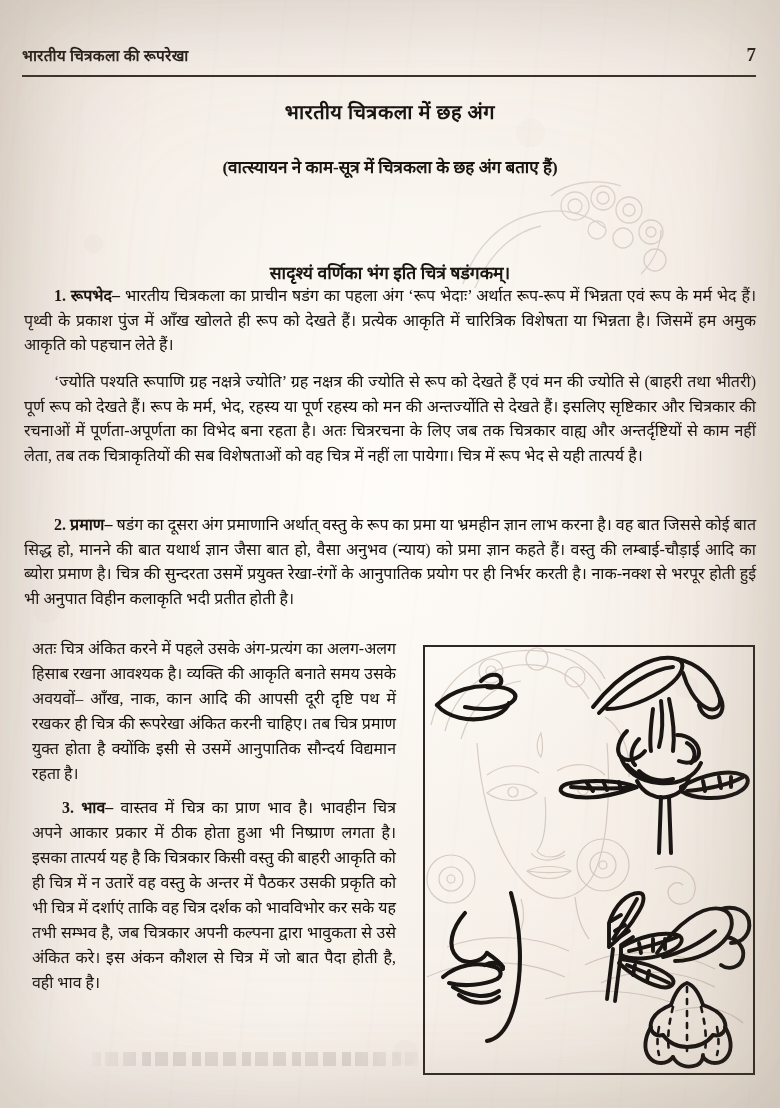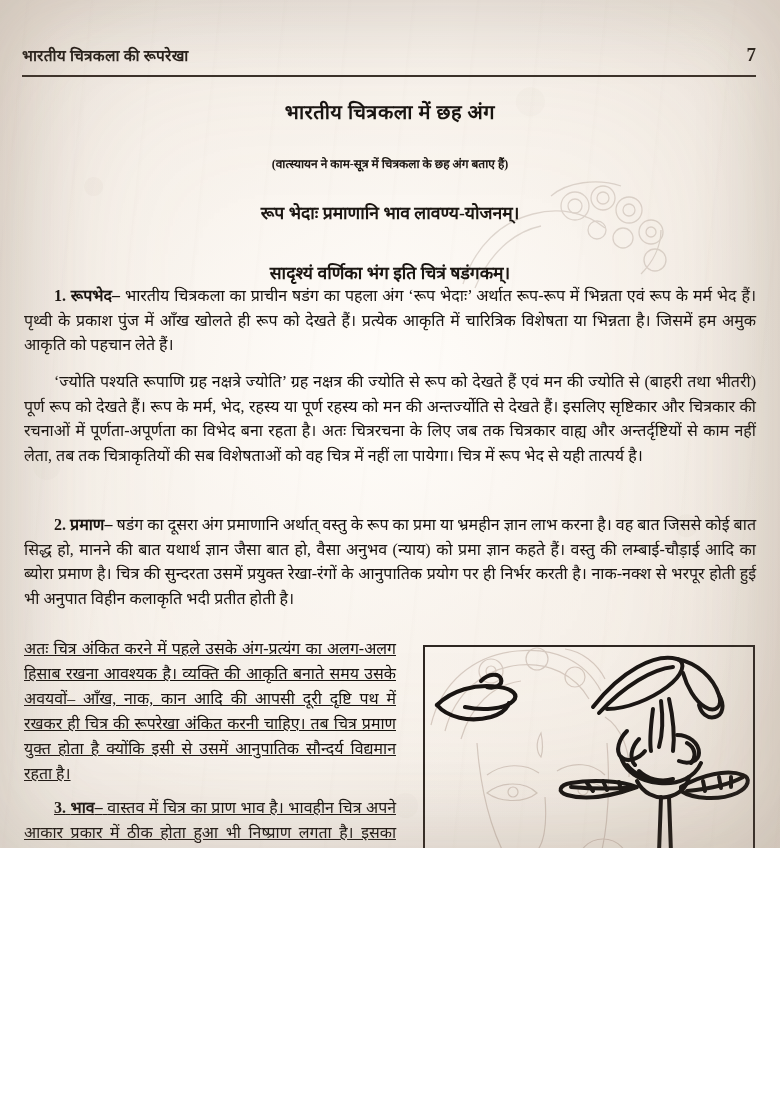--- a/index.html
+++ b/index.html
@@ -14,7 +14,7 @@
   .page {
     position: relative;
     width: 780px;
-    height: 848px;
+    height: 1108px;
     overflow: hidden;
     background: #f2ece6;
     background-image:

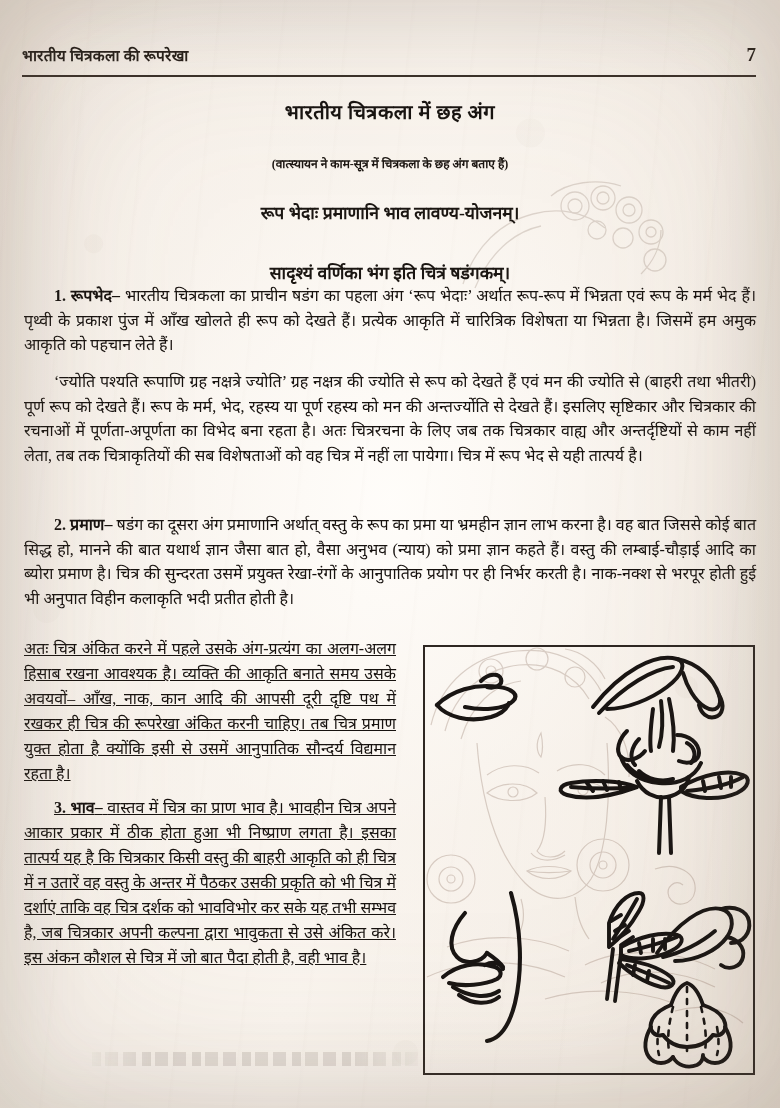--- a/index.html
+++ b/index.html
@@ -107,7 +107,7 @@
     right: 0;
     top: 155px;
     text-align: center;
-    font-size: 12px;
+    font-size: 17px;
     font-weight: bold;
     color: #1b1612;
   }

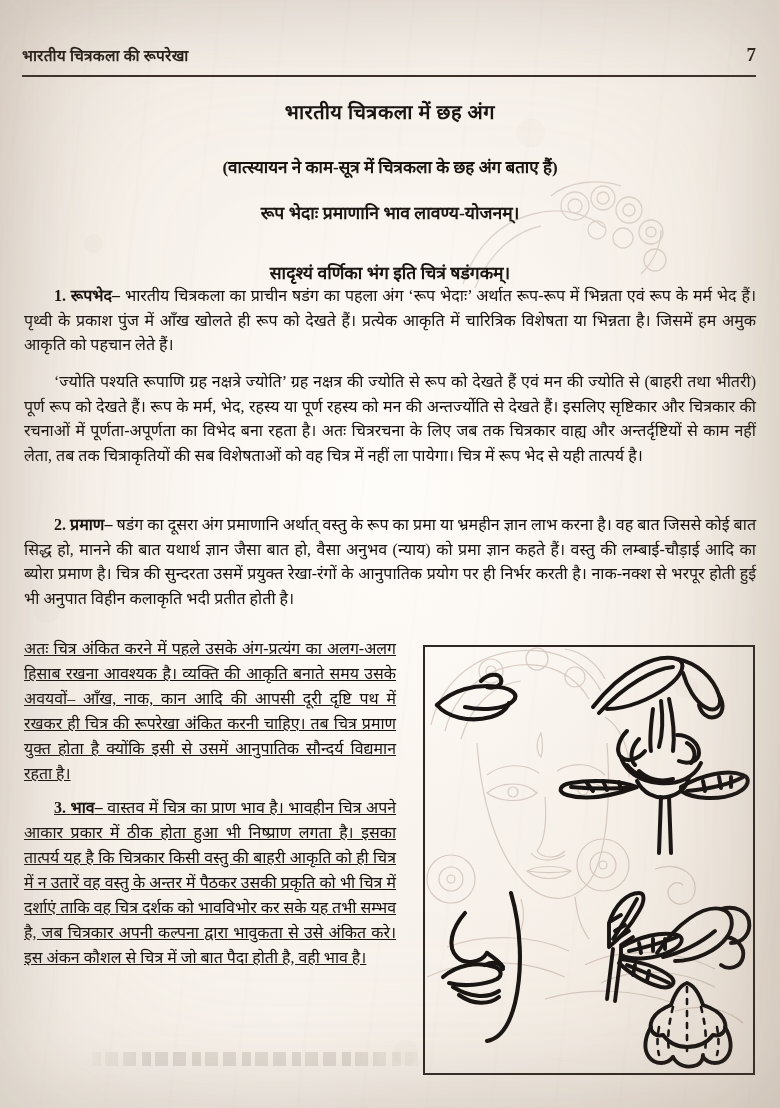--- a/index.html
+++ b/index.html
@@ -234,7 +234,6 @@
 
   <div class="doc-title">भारतीय चित्रकला में छह अंग</div>
   <div class="doc-subtitle">(वात्स्यायन ने काम-सूत्र में चित्रकला के छह अंग बताए हैं)</div>
-  <div class="verse verse-1">रूप भेदाः प्रमाणानि भाव लावण्य-योजनम्।</div>
   <div class="verse verse-2">सादृश्यं वर्णिका भंग इति चित्रं षडंगकम्।</div>
 
   <div class="body-col" id="para-1">

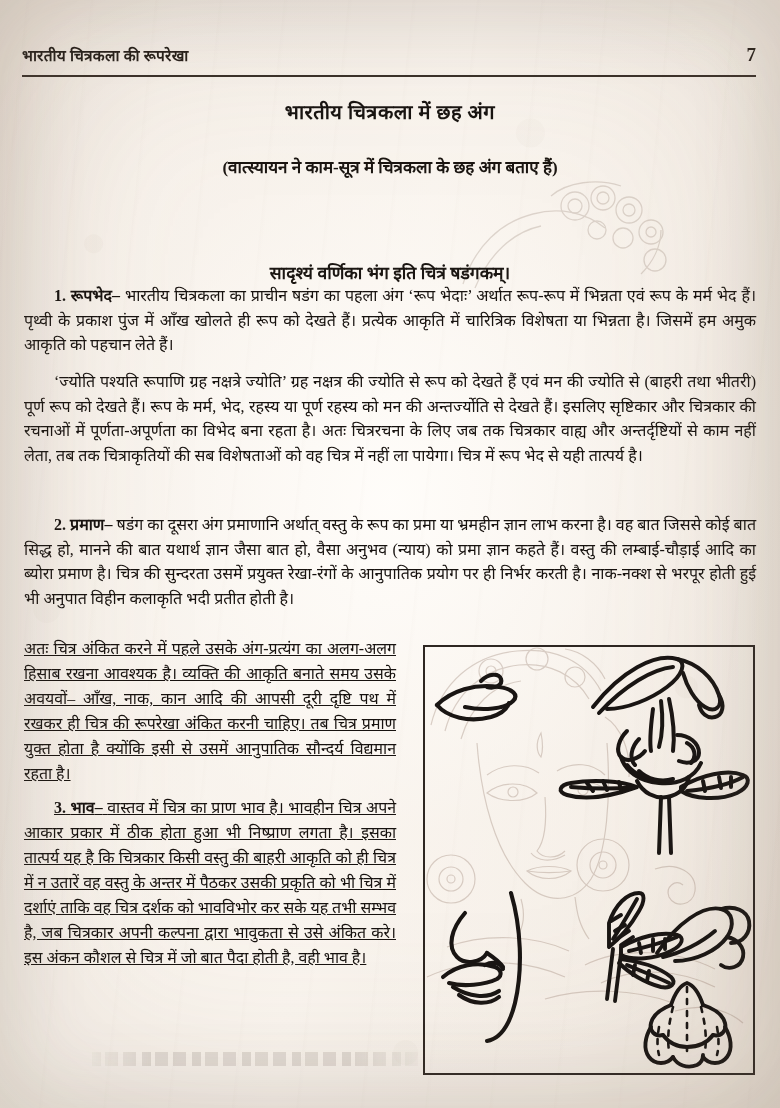--- a/index.html
+++ b/index.html
@@ -153,7 +153,7 @@
     text-align: justify;
     color: #17120f;
   }
-  .wrap-col p { margin: 0 0 9px 0; text-decoration: underline; }
+  .wrap-col p { margin: 0 0 9px 8px; }
 
   
   .figure-box {

